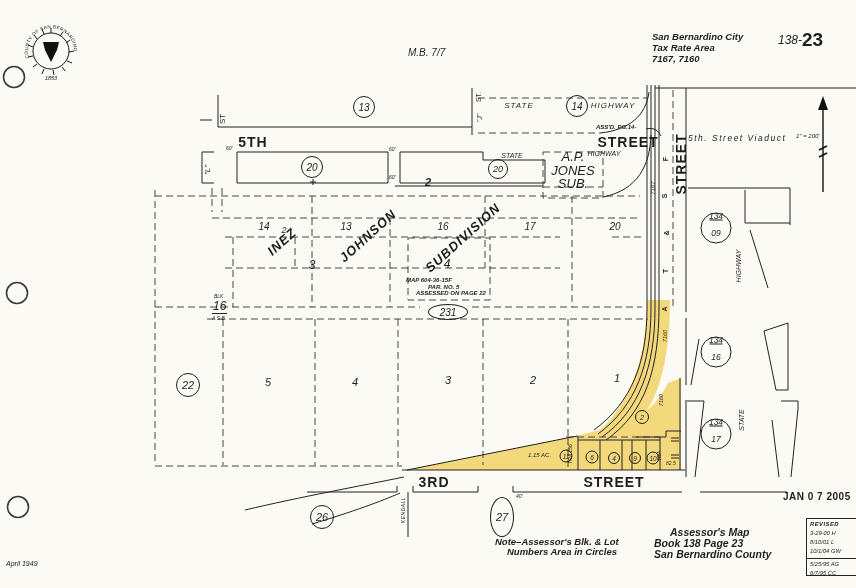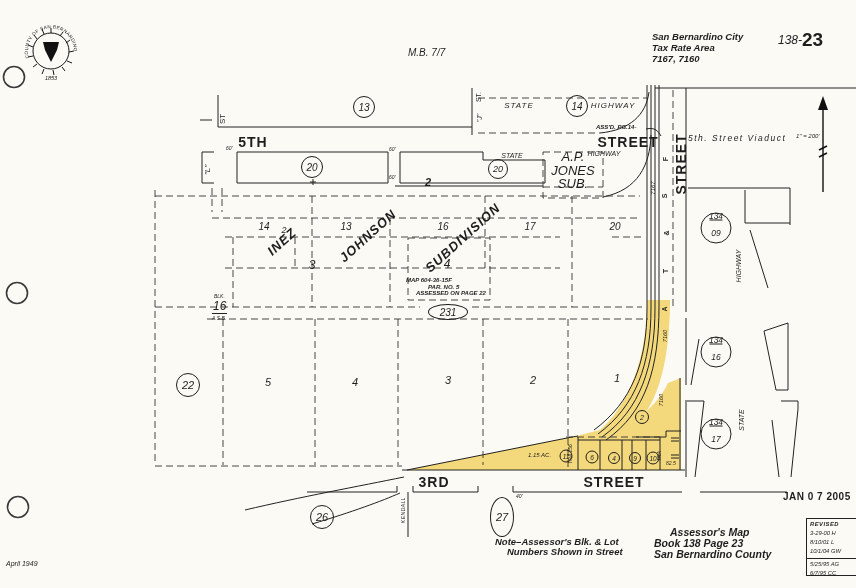--- a/index.html
+++ b/index.html
@@ -248,7 +248,7 @@
   <div class="lbl" style="left:516px;top:494px;font-size:5px;">40'</div>
 
   <div class="lbl b" style="left:495px;top:537px;font-size:9.5px;">Note–Assessor's Blk. &amp; Lot</div>
-  <div class="lbl b" style="left:507px;top:547px;font-size:9.5px;">Numbers Shown in Street</div>
+  <div class="lbl b" style="left:507px;top:547px;font-size:9.5px;">Numbers Area in Circles</div>
   <div class="lbl b" style="left:670px;top:527px;font-size:10.5px;">Assessor's Map</div>
   <div class="lbl b" style="left:654px;top:538px;font-size:10.5px;">Book 138   Page 23</div>
   <div class="lbl b" style="left:654px;top:549px;font-size:10.5px;">San Bernardino  County</div>

